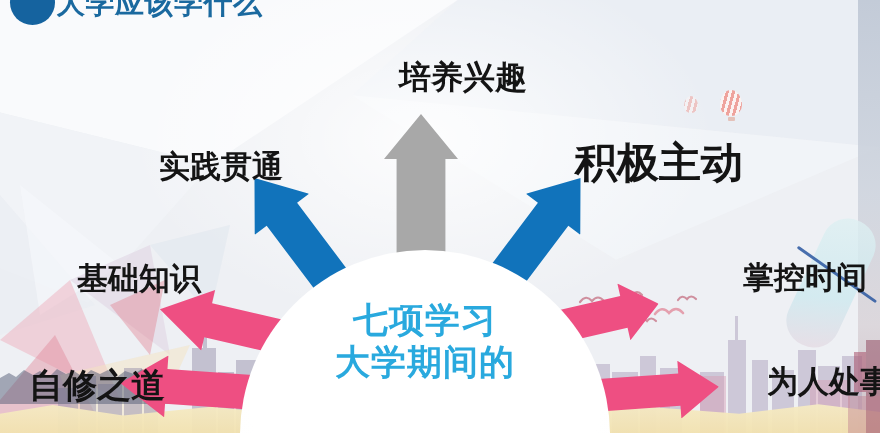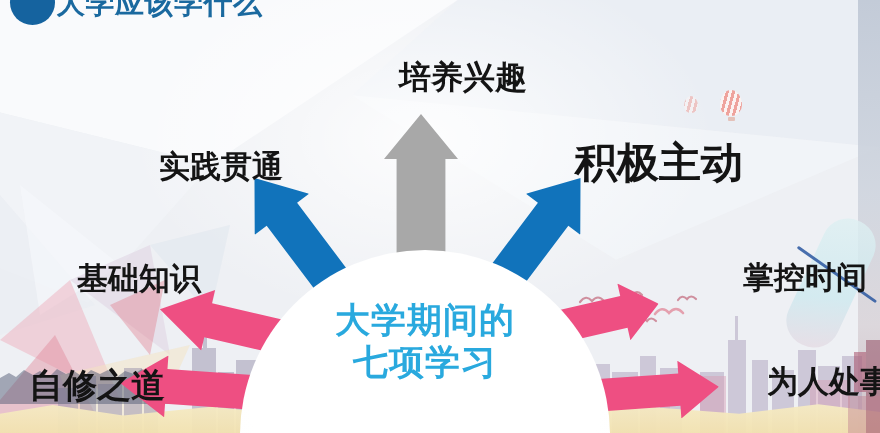--- a/index.html
+++ b/index.html
@@ -172,8 +172,8 @@
 
   <div class="abs hub-circle"></div>
   <div class="abs hub-text">
+    <div>七项学习</div>
     <div>大学期间的</div>
-    <div>七项学习</div>
   </div>
 
   <div class="lbl l-top">培养兴趣</div>

